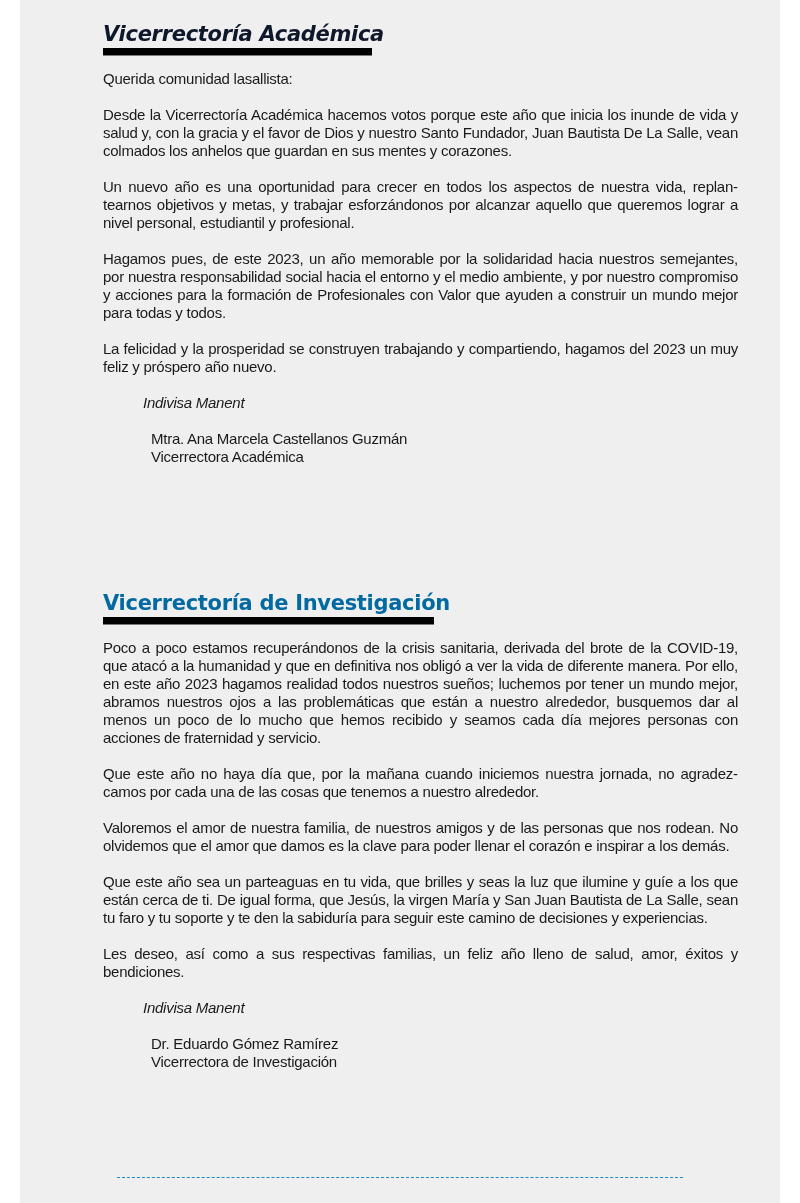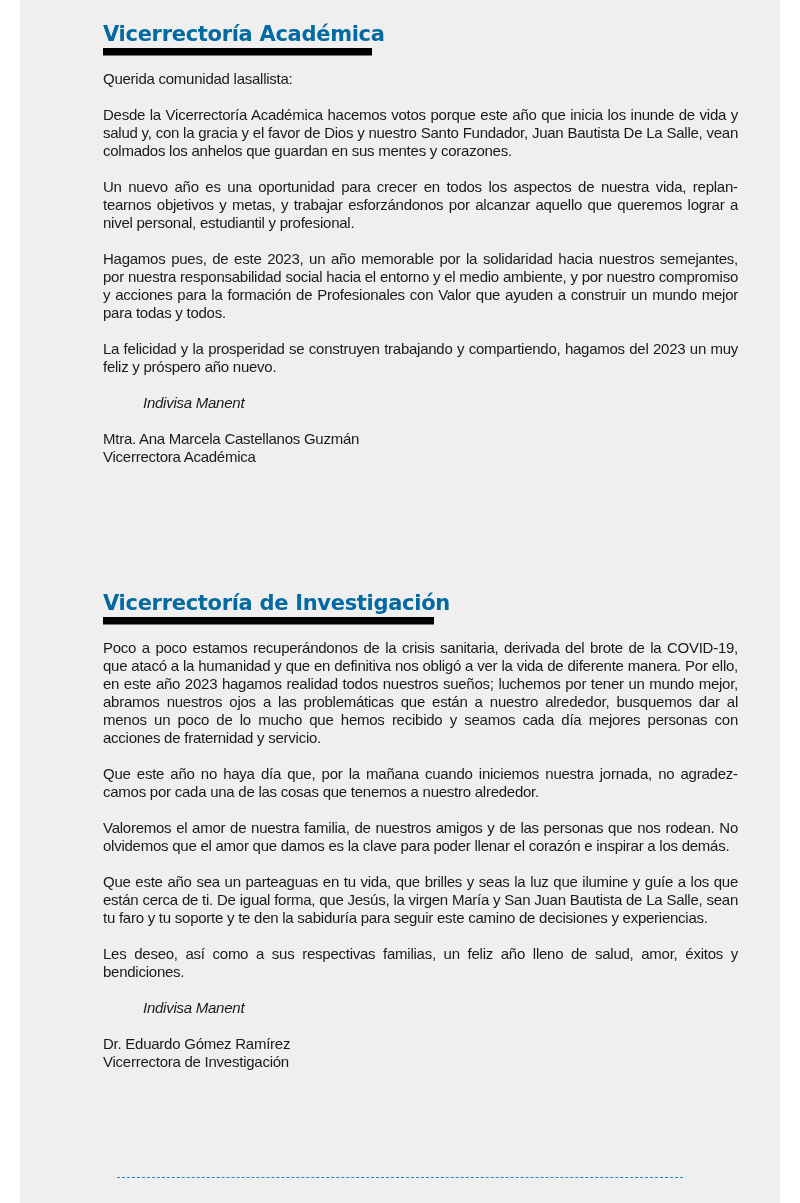--- a/index.html
+++ b/index.html
@@ -36,7 +36,7 @@
     letter-spacing: -0.3px;
     white-space: nowrap;
   }
-  .title-academica { color: #0369a1; }
+  .title-academica { color: #0f172a; font-style: italic; }
   .title-investigacion { color: #0369a1; }
   .title-bar {
     height: 7px;

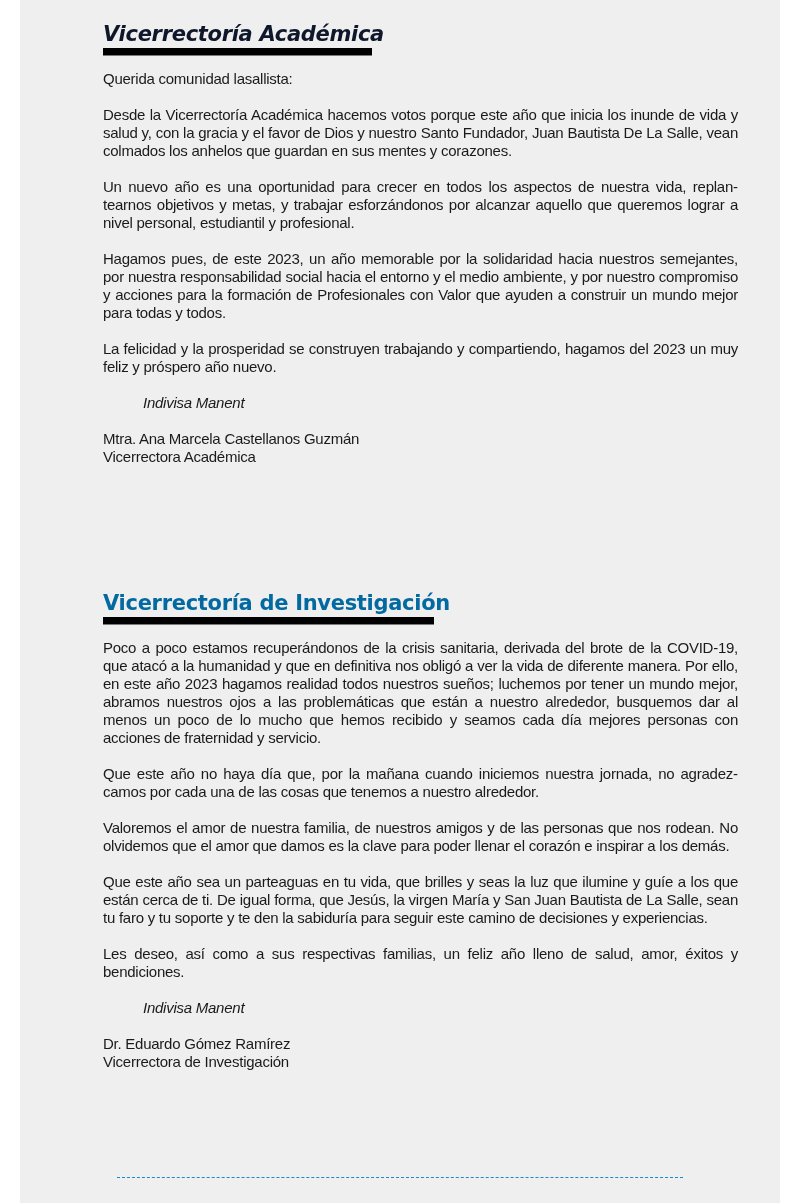--- a/index.html
+++ b/index.html
@@ -57,7 +57,7 @@
   .para { margin: 0 0 18px 0; }
   .para:last-child { margin-bottom: 0; }
   .motto { font-style: italic; margin-left: 40px; }
-  .sign-line { display: block; }
+  .sign-line { display: block; margin-left: 48px; }
   .sec1 { top: 21px; }
   .sec1 .greeting { margin-top: 14px; }
   .sec2 { top: 590px; }

